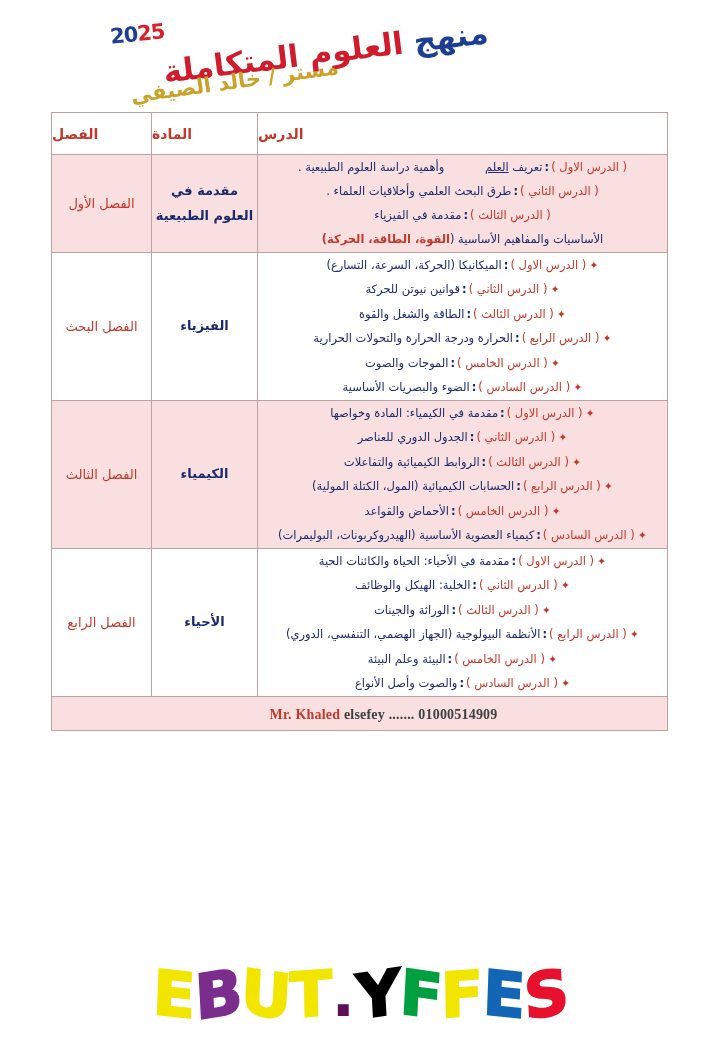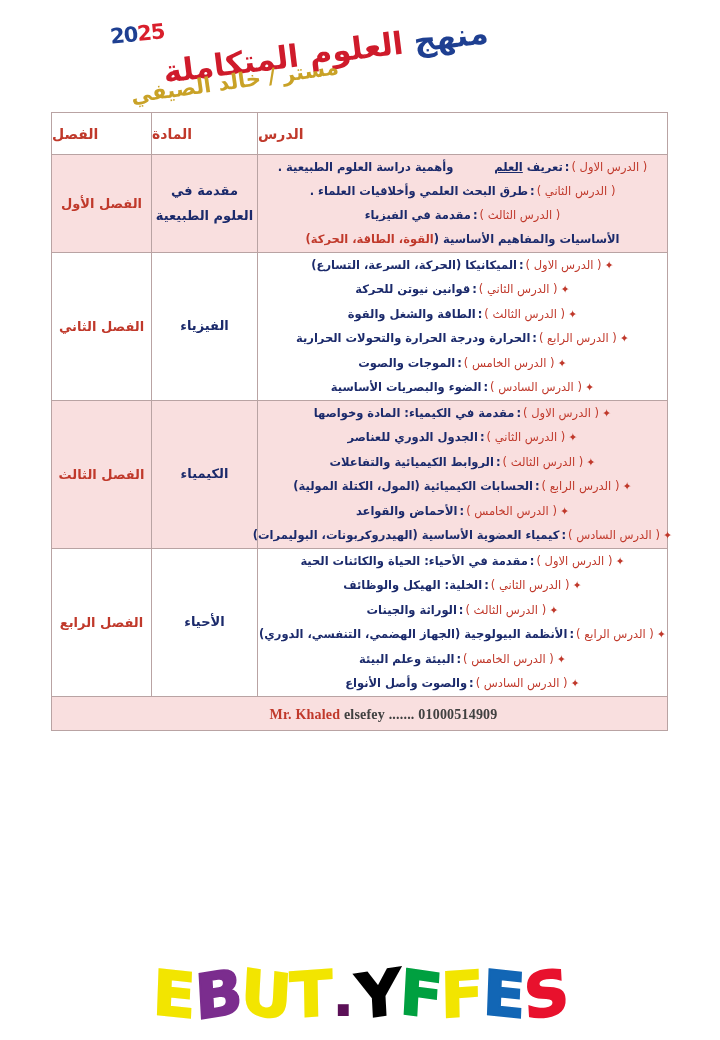--- a/index.html
+++ b/index.html
@@ -156,7 +156,7 @@
     flex: none;
   }
   .sep { color: #1b2a6b; padding: 0 2px; flex: none; }
-  .txt { color: #1b2a6b; font-weight: 700; flex: none; }
+  .txt { color: #1b2a6b; font-weight: 400; flex: none; }
   .txt-und { text-decoration: underline; margin-left: 37px; }
   .txt-red { color: #c0392b; font-weight: 700; flex: none; }
 

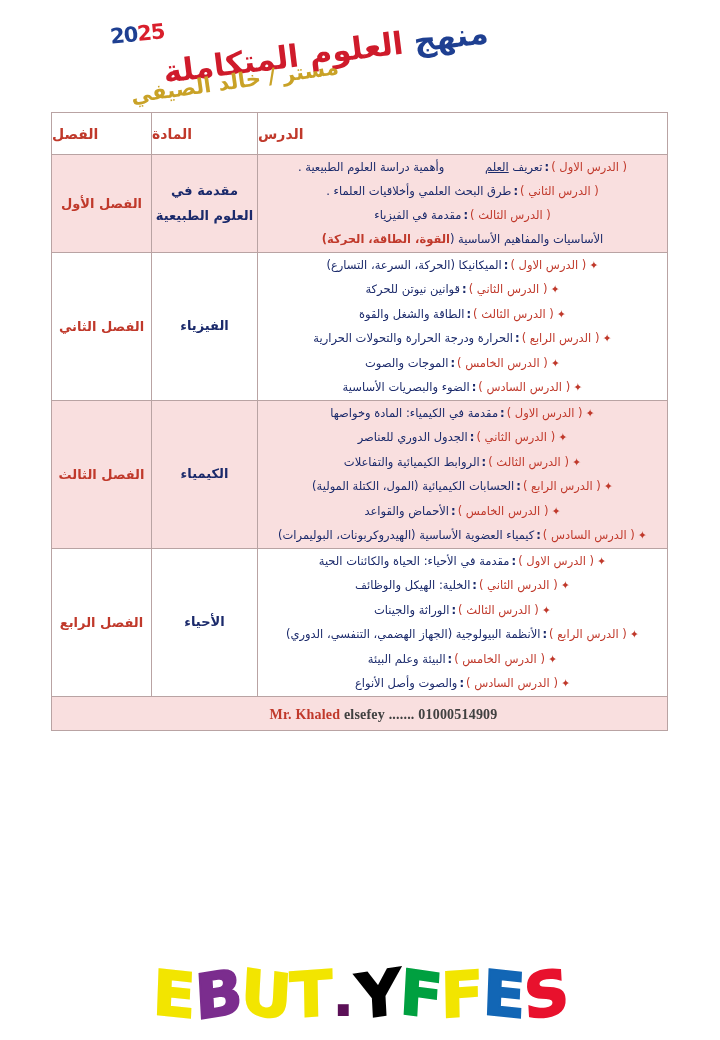--- a/index.html
+++ b/index.html
@@ -112,7 +112,7 @@
   .cell-chapter {
     text-align: center;
     font-size: 13px;
-    font-weight: 700;
+    font-weight: 400;
     color: #c0392b;
     font-family: "DejaVu Sans", sans-serif;
   }

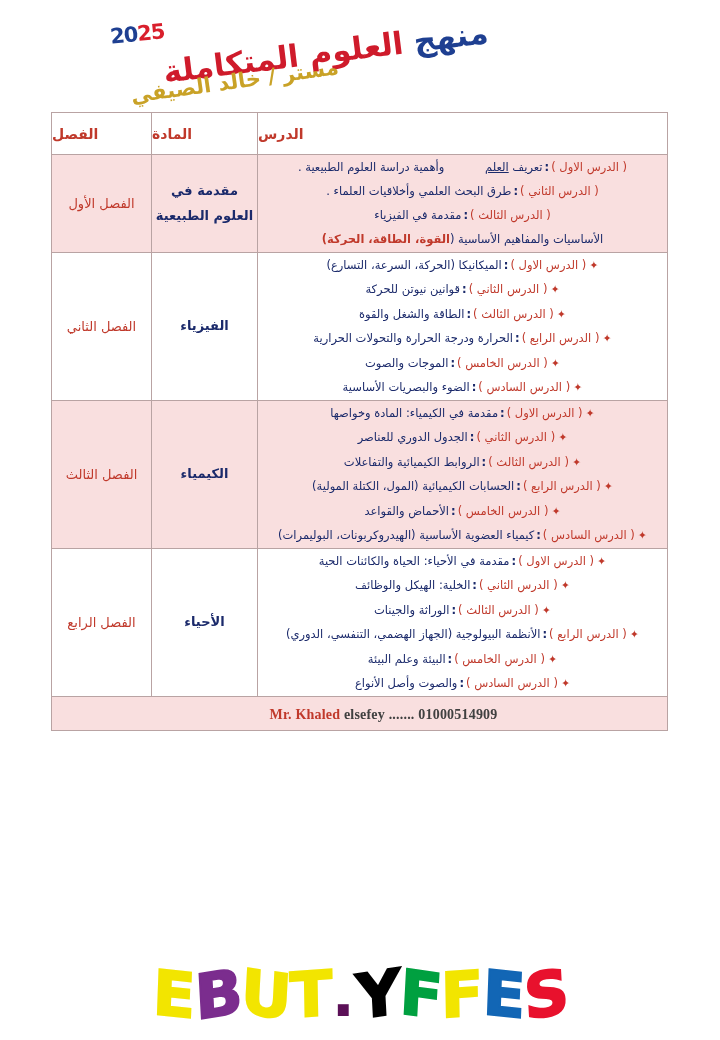--- a/index.html
+++ b/index.html
@@ -311,7 +311,7 @@
             <td class="cell-subject">
               <div>الفيزياء</div>
             </td>
-            <td class="cell-chapter">الفصل الثاني</td>
+            <td class="cell-chapter">الفصل البحث</td>
           </tr>
           <tr class="sec-pink">
             <td class="cell-lessons">

